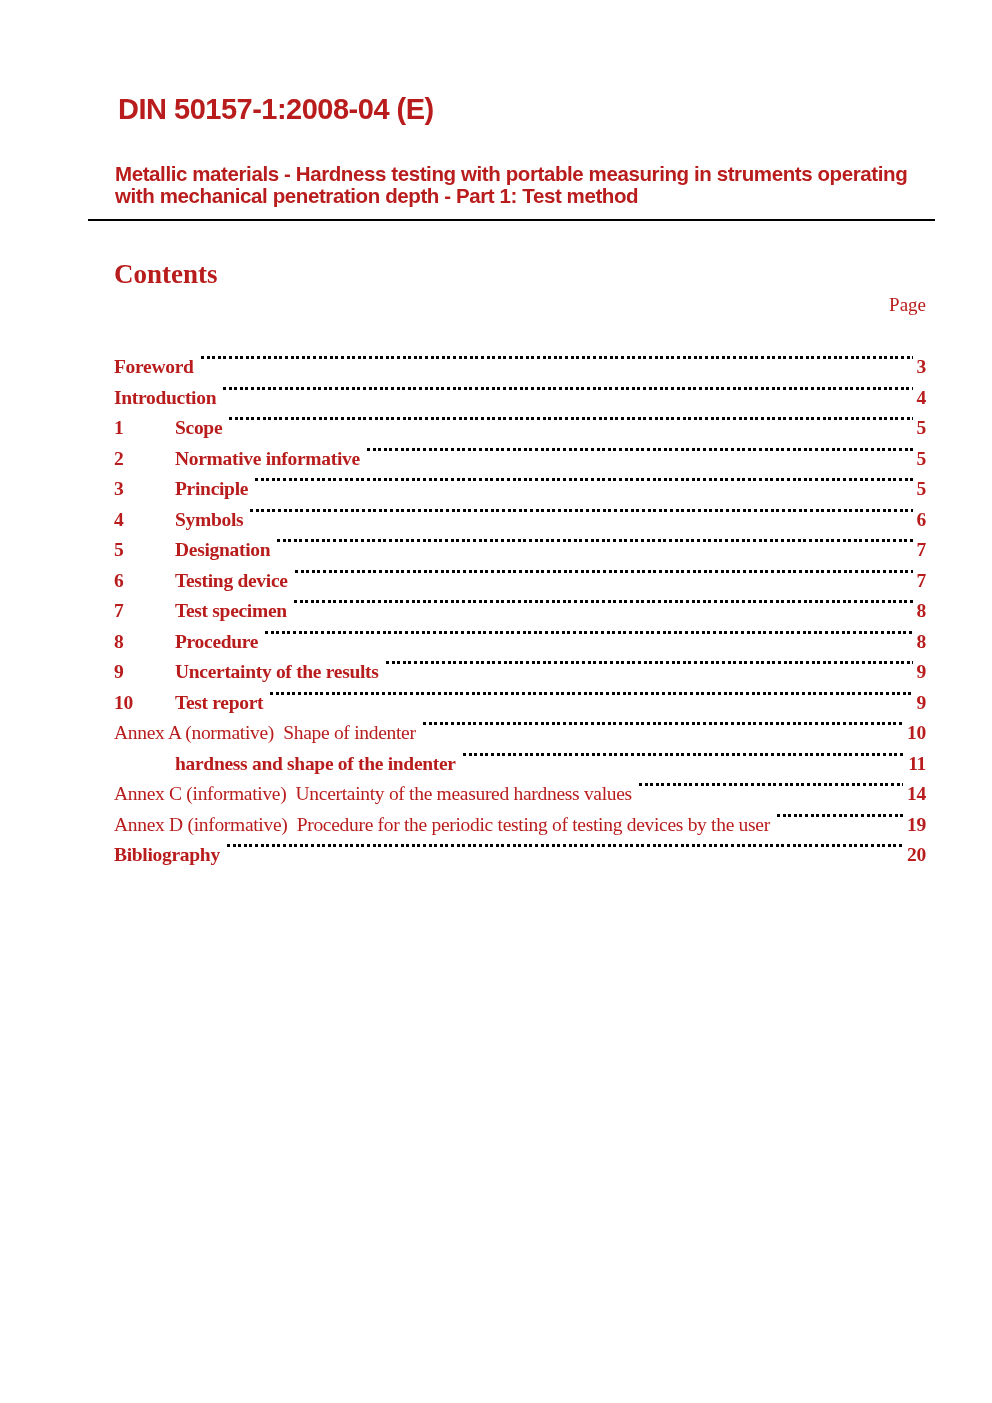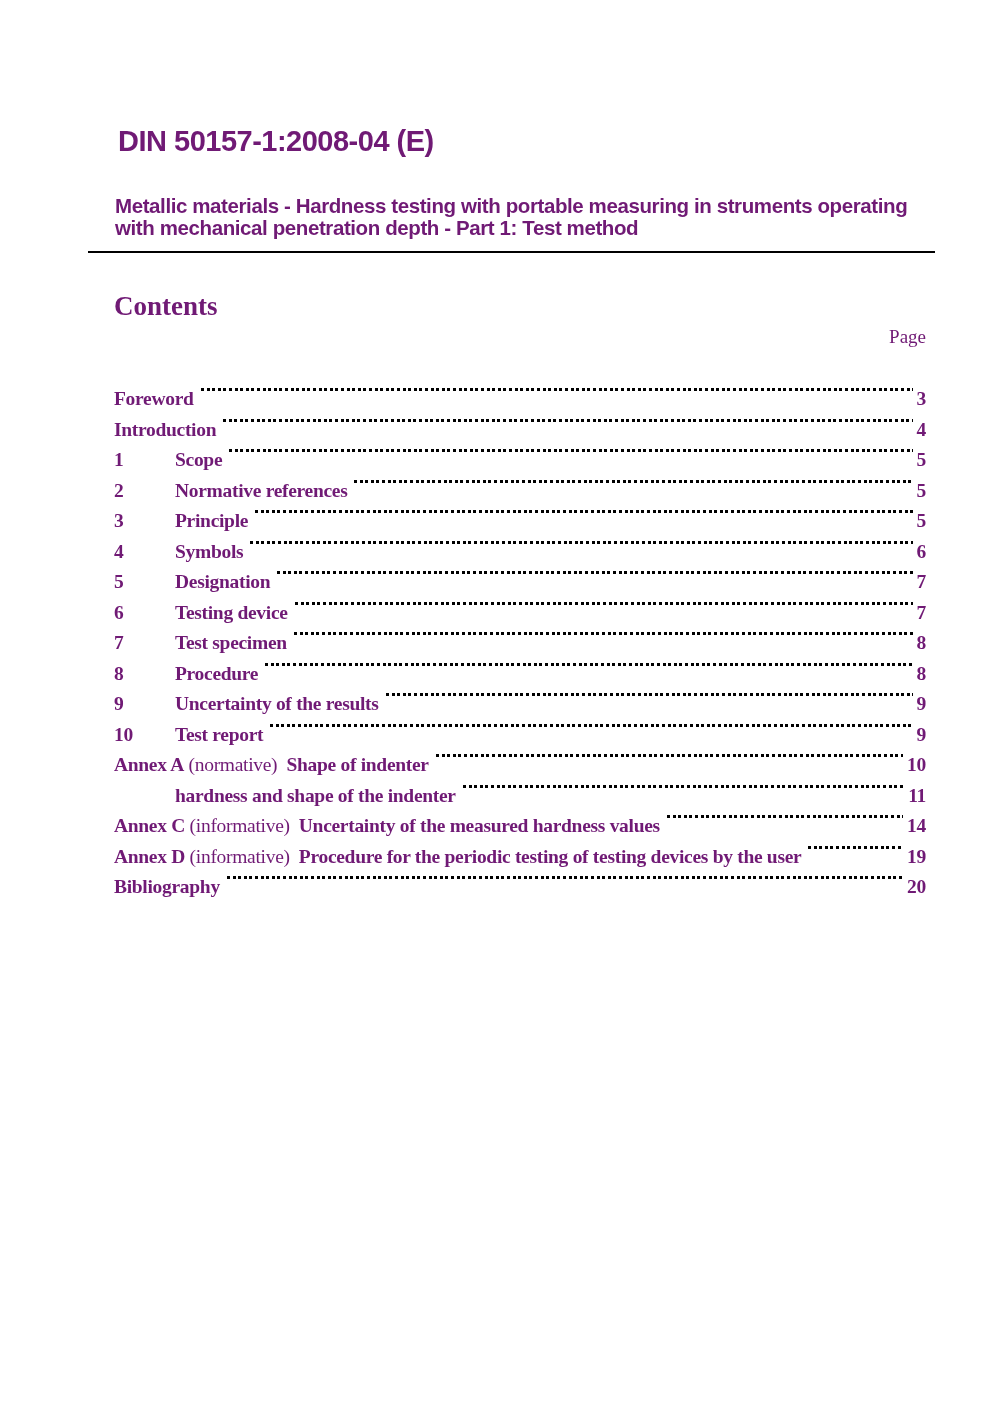--- a/index.html
+++ b/index.html
@@ -4,8 +4,8 @@
 <style>
   html,body { margin:0; padding:0; background:#ffffff; }
   .page {
-    position:relative; width:992px; height:1013px; background:#ffffff; color:#701a75;
-    font-family:"Liberation Serif", serif; overflow:hidden;margin-top:32px;
+    position:relative; width:992px; height:1013px; background:#ffffff; color:#b91c1c;
+    font-family:"Liberation Serif", serif; overflow:hidden;
   }
   .doc-title {
     position:absolute; left:118px; top:95px;

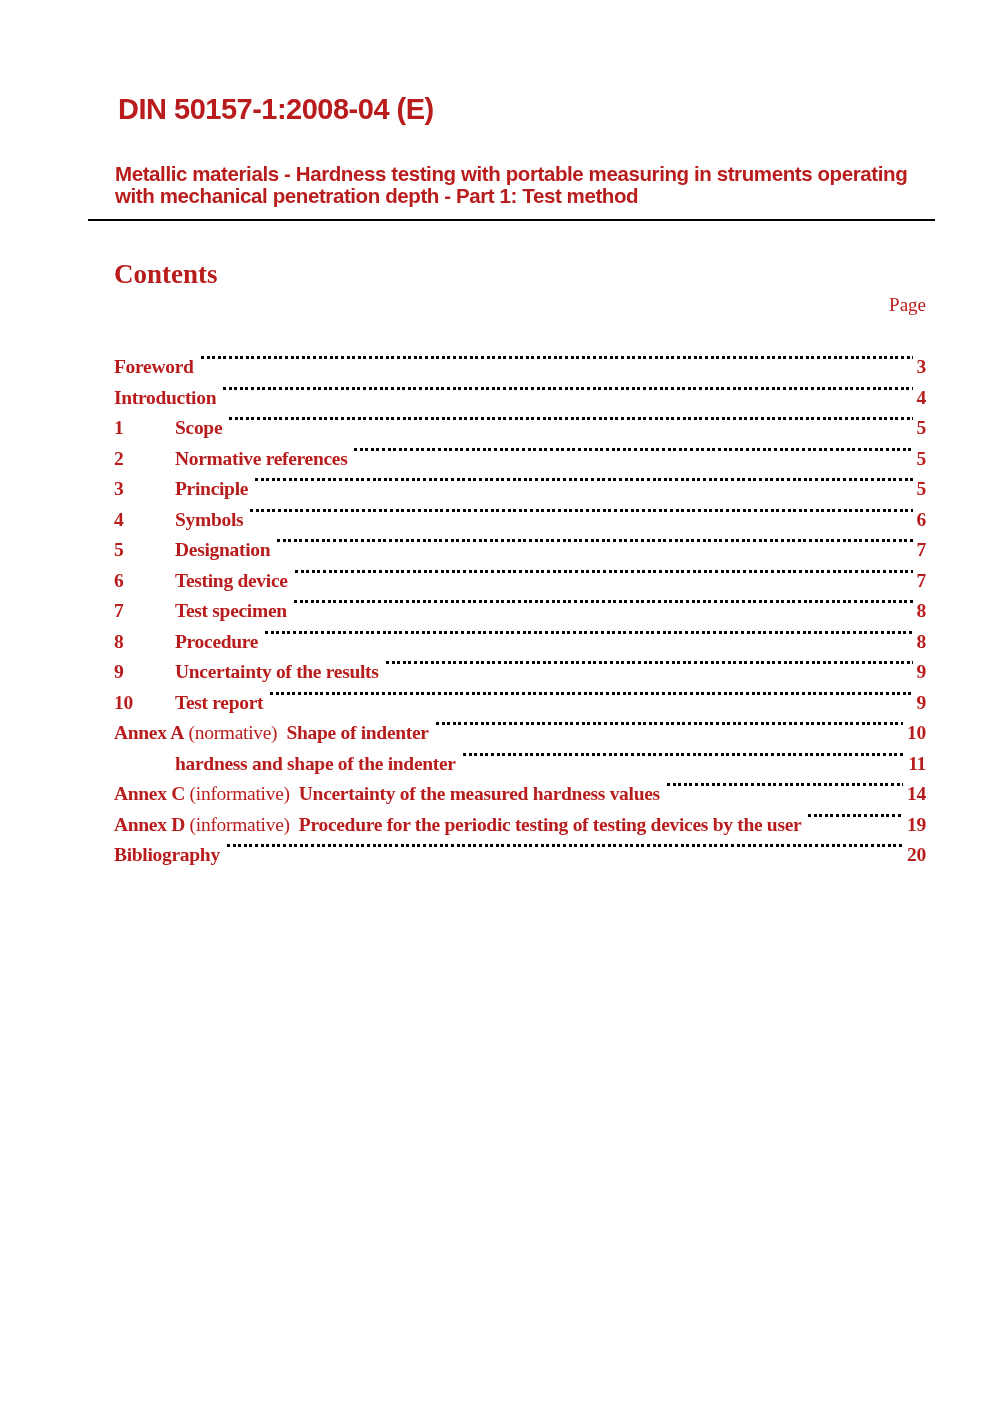--- a/index.html
+++ b/index.html
@@ -88,7 +88,7 @@
       <div class="toc-entry">
         <div class="toc-row">
           <span class="toc-num">2</span>
-          <span class="toc-label">Normative references</span>
+          <span class="toc-label">Normative informative</span>
           <span class="dots"></span>
           <span class="toc-page">5</span>
         </div>

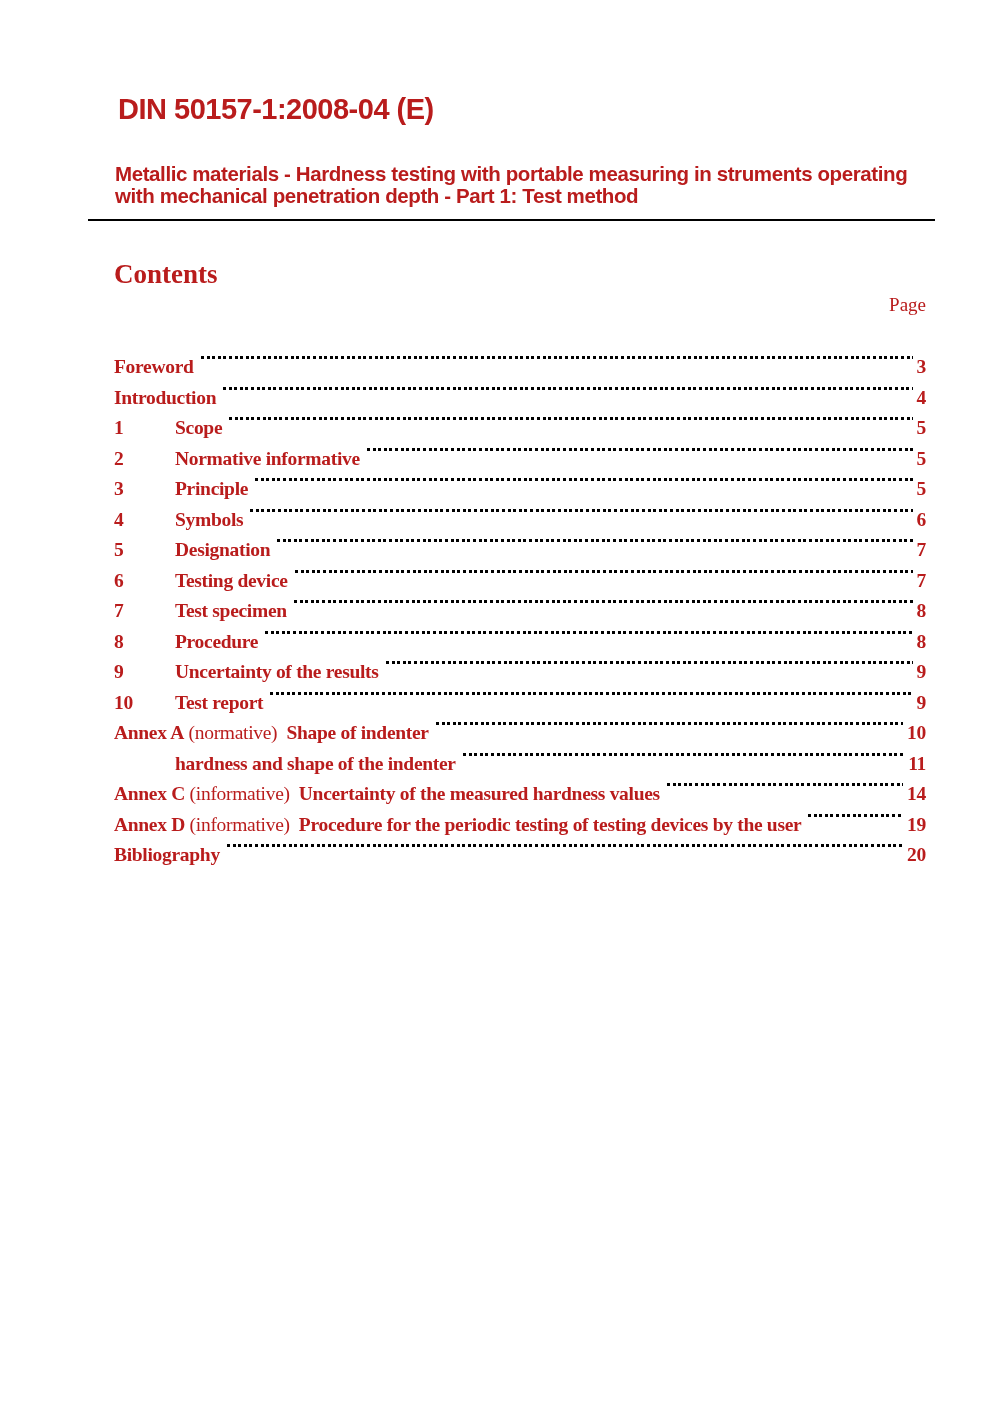--- a/index.html
+++ b/index.html
@@ -35,7 +35,7 @@
   .toc-label { flex:none; white-space:nowrap; }
   .toc-cont { padding-left:61px; }
   .seg-reg { font-weight:normal; }
-  .seg-bold { font-weight:bold; }
+  .seg-bold { font-weight:normal; }
   .dots {
     flex:1 1 auto; min-width:12px; height:3px; margin:0 4px 0 7px;
     background-image:repeating-linear-gradient(to right, #000 0 3px, transparent 3px 5.6px);

